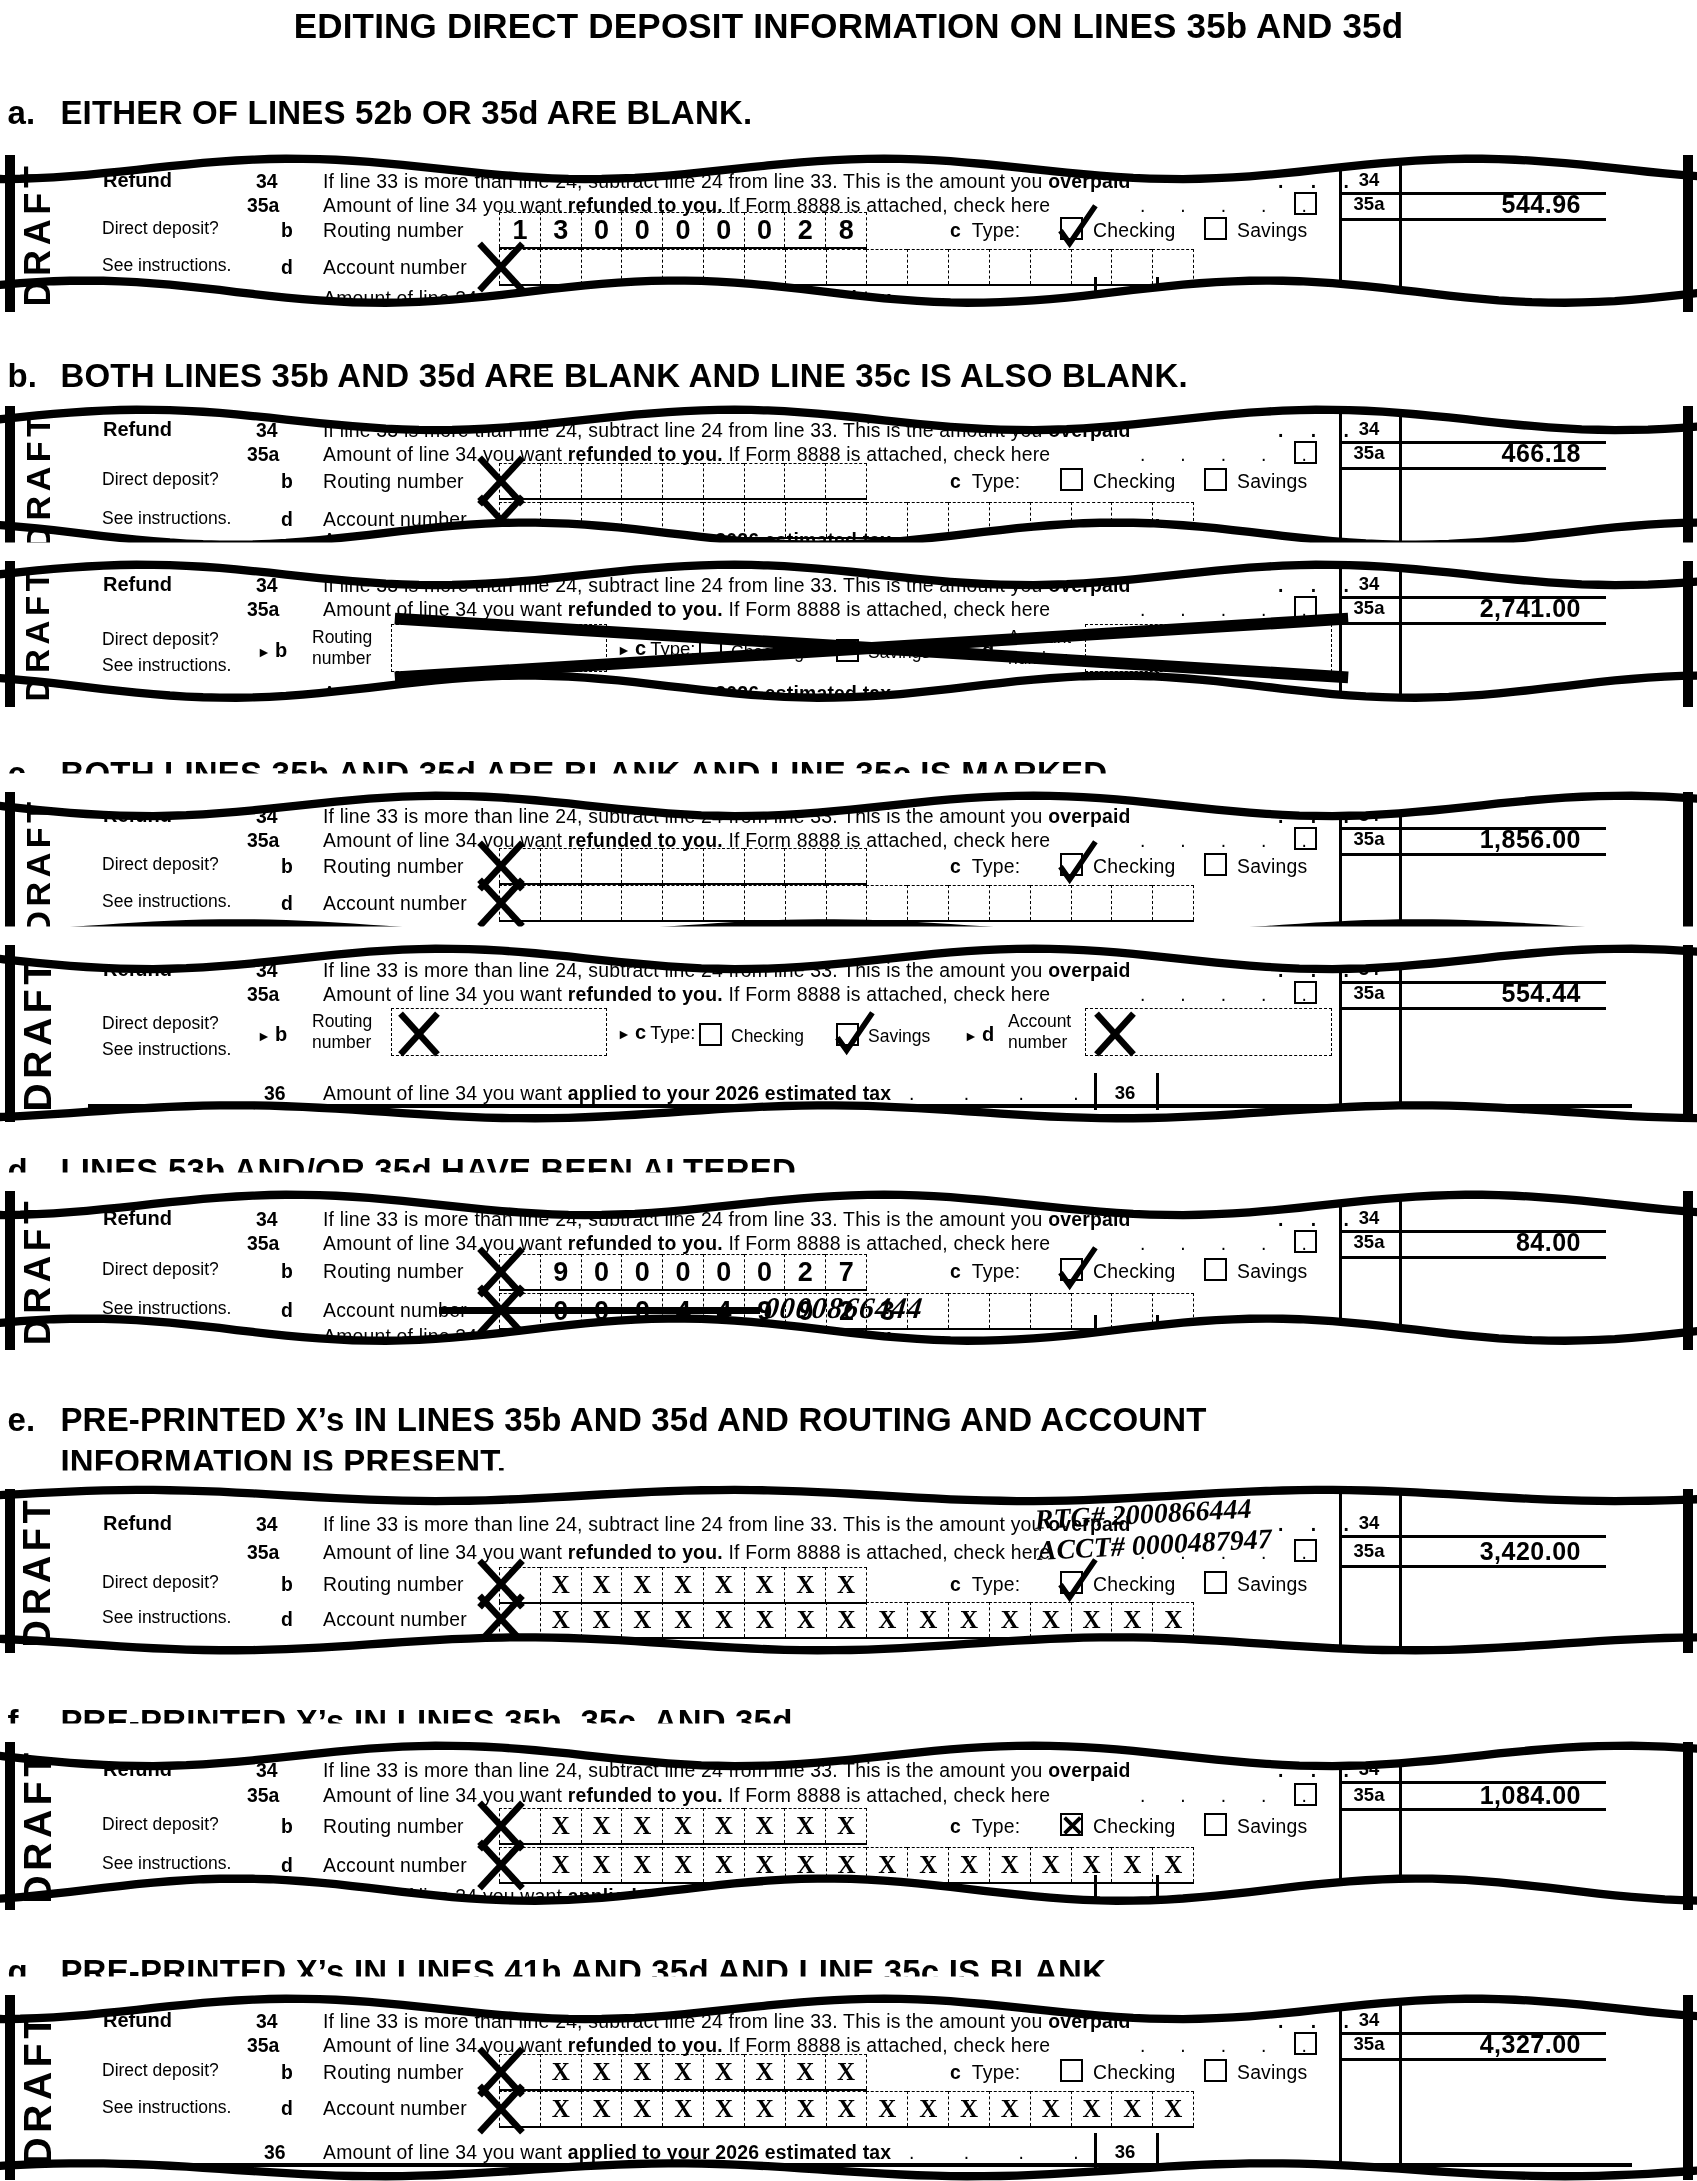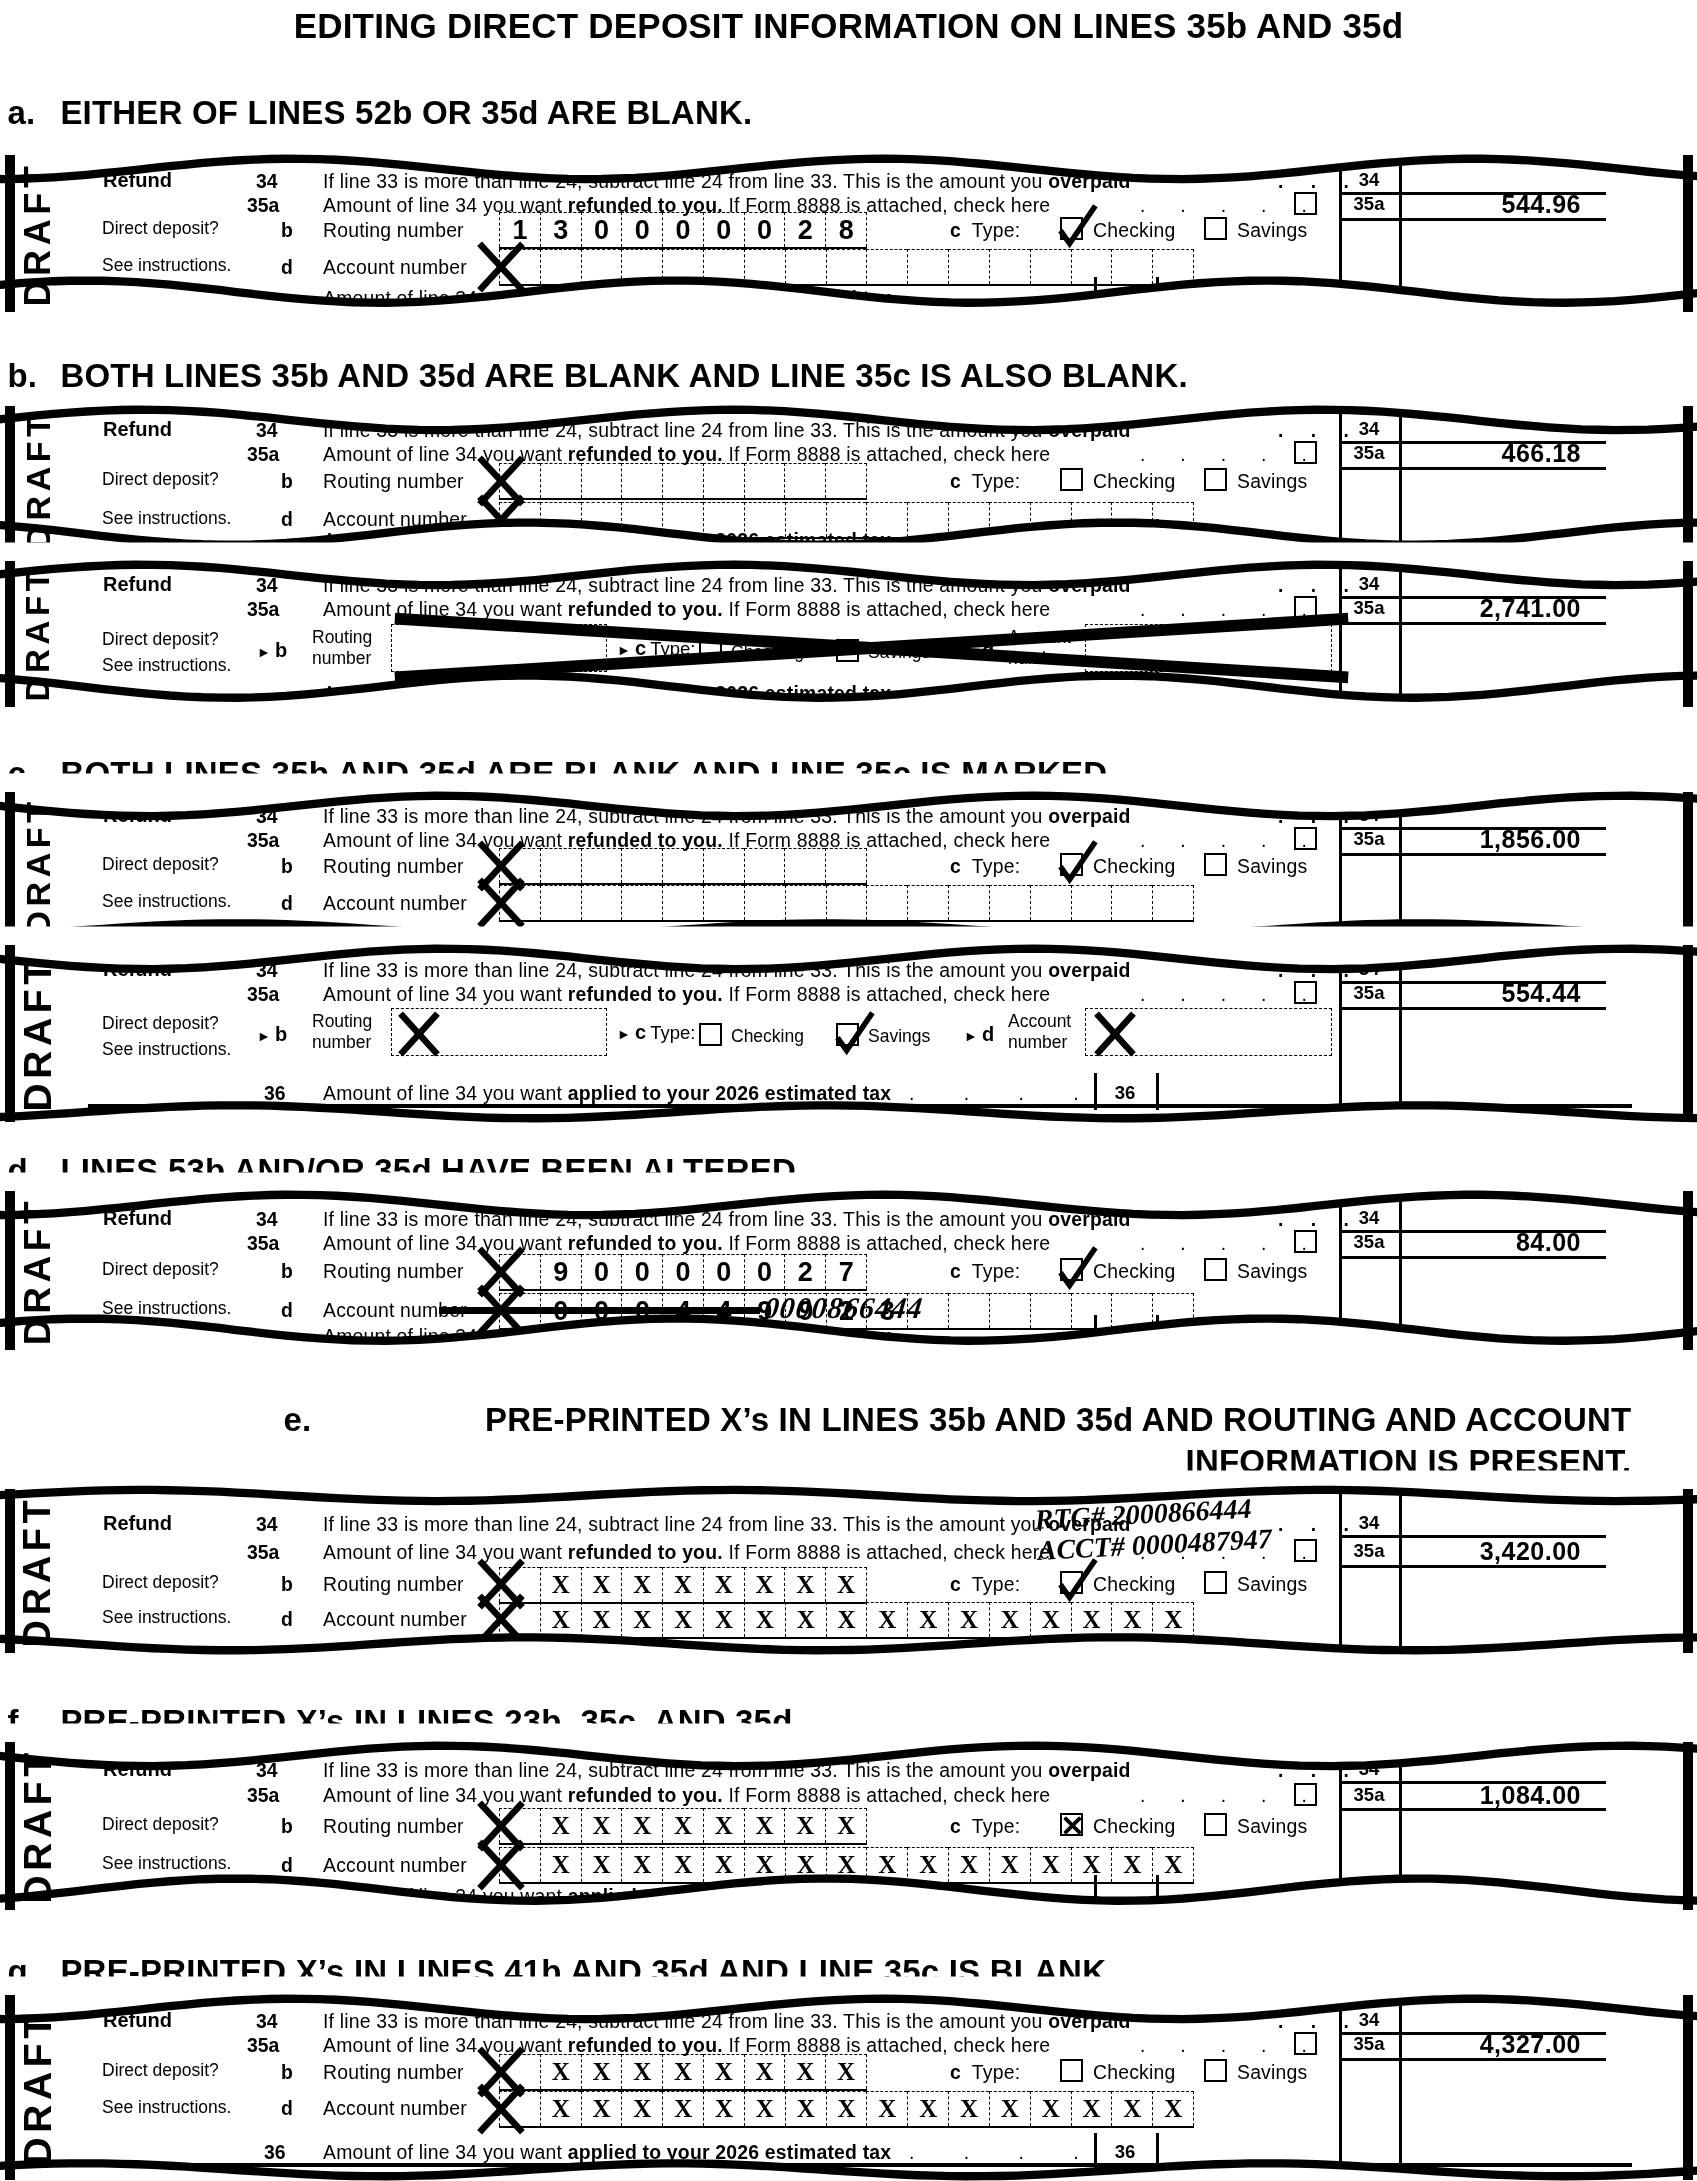--- a/index.html
+++ b/index.html
@@ -531,7 +531,7 @@
           <span style="white-space:nowrap;transform:rotate(-90deg);font-weight:bold;font-size:37px;letter-spacing:4.6px;">DRAFT</span>
         </div>
       </div>
-      <div class="abs" style="left: 7.4px; top: 1399px; width: 1624px; text-align: right;"><span class="hd" style="display:inline-block;width:53px;">e.</span><span class="hd" style="display:inline-block;width:1320px;vertical-align:top;">PRE-PRINTED X’s IN LINES 35b AND 35d AND ROUTING AND ACCOUNT INFORMATION IS PRESENT.</span></div>
+      <div class="abs" style="left: 7.4px; top: 1399px; width: 1624px;"><span class="hd" style="display:inline-block;width:53px;">e.</span><span class="hd" style="display:inline-block;width:1320px;vertical-align:top;">PRE-PRINTED X’s IN LINES 35b AND 35d AND ROUTING AND ACCOUNT INFORMATION IS PRESENT.</span></div>
       <div class="abs" style="left: 0px; top: 1489px; width: 1697px; height: 164px;">
         <div class="abs" style="left: 1339px; top: 3.7px; width: 2.8px; height: 157px; background: rgb(0, 0, 0);"></div>
         <div class="abs" style="left: 1399px; top: 3.7px; width: 2.8px; height: 157px; background: rgb(0, 0, 0);"></div>

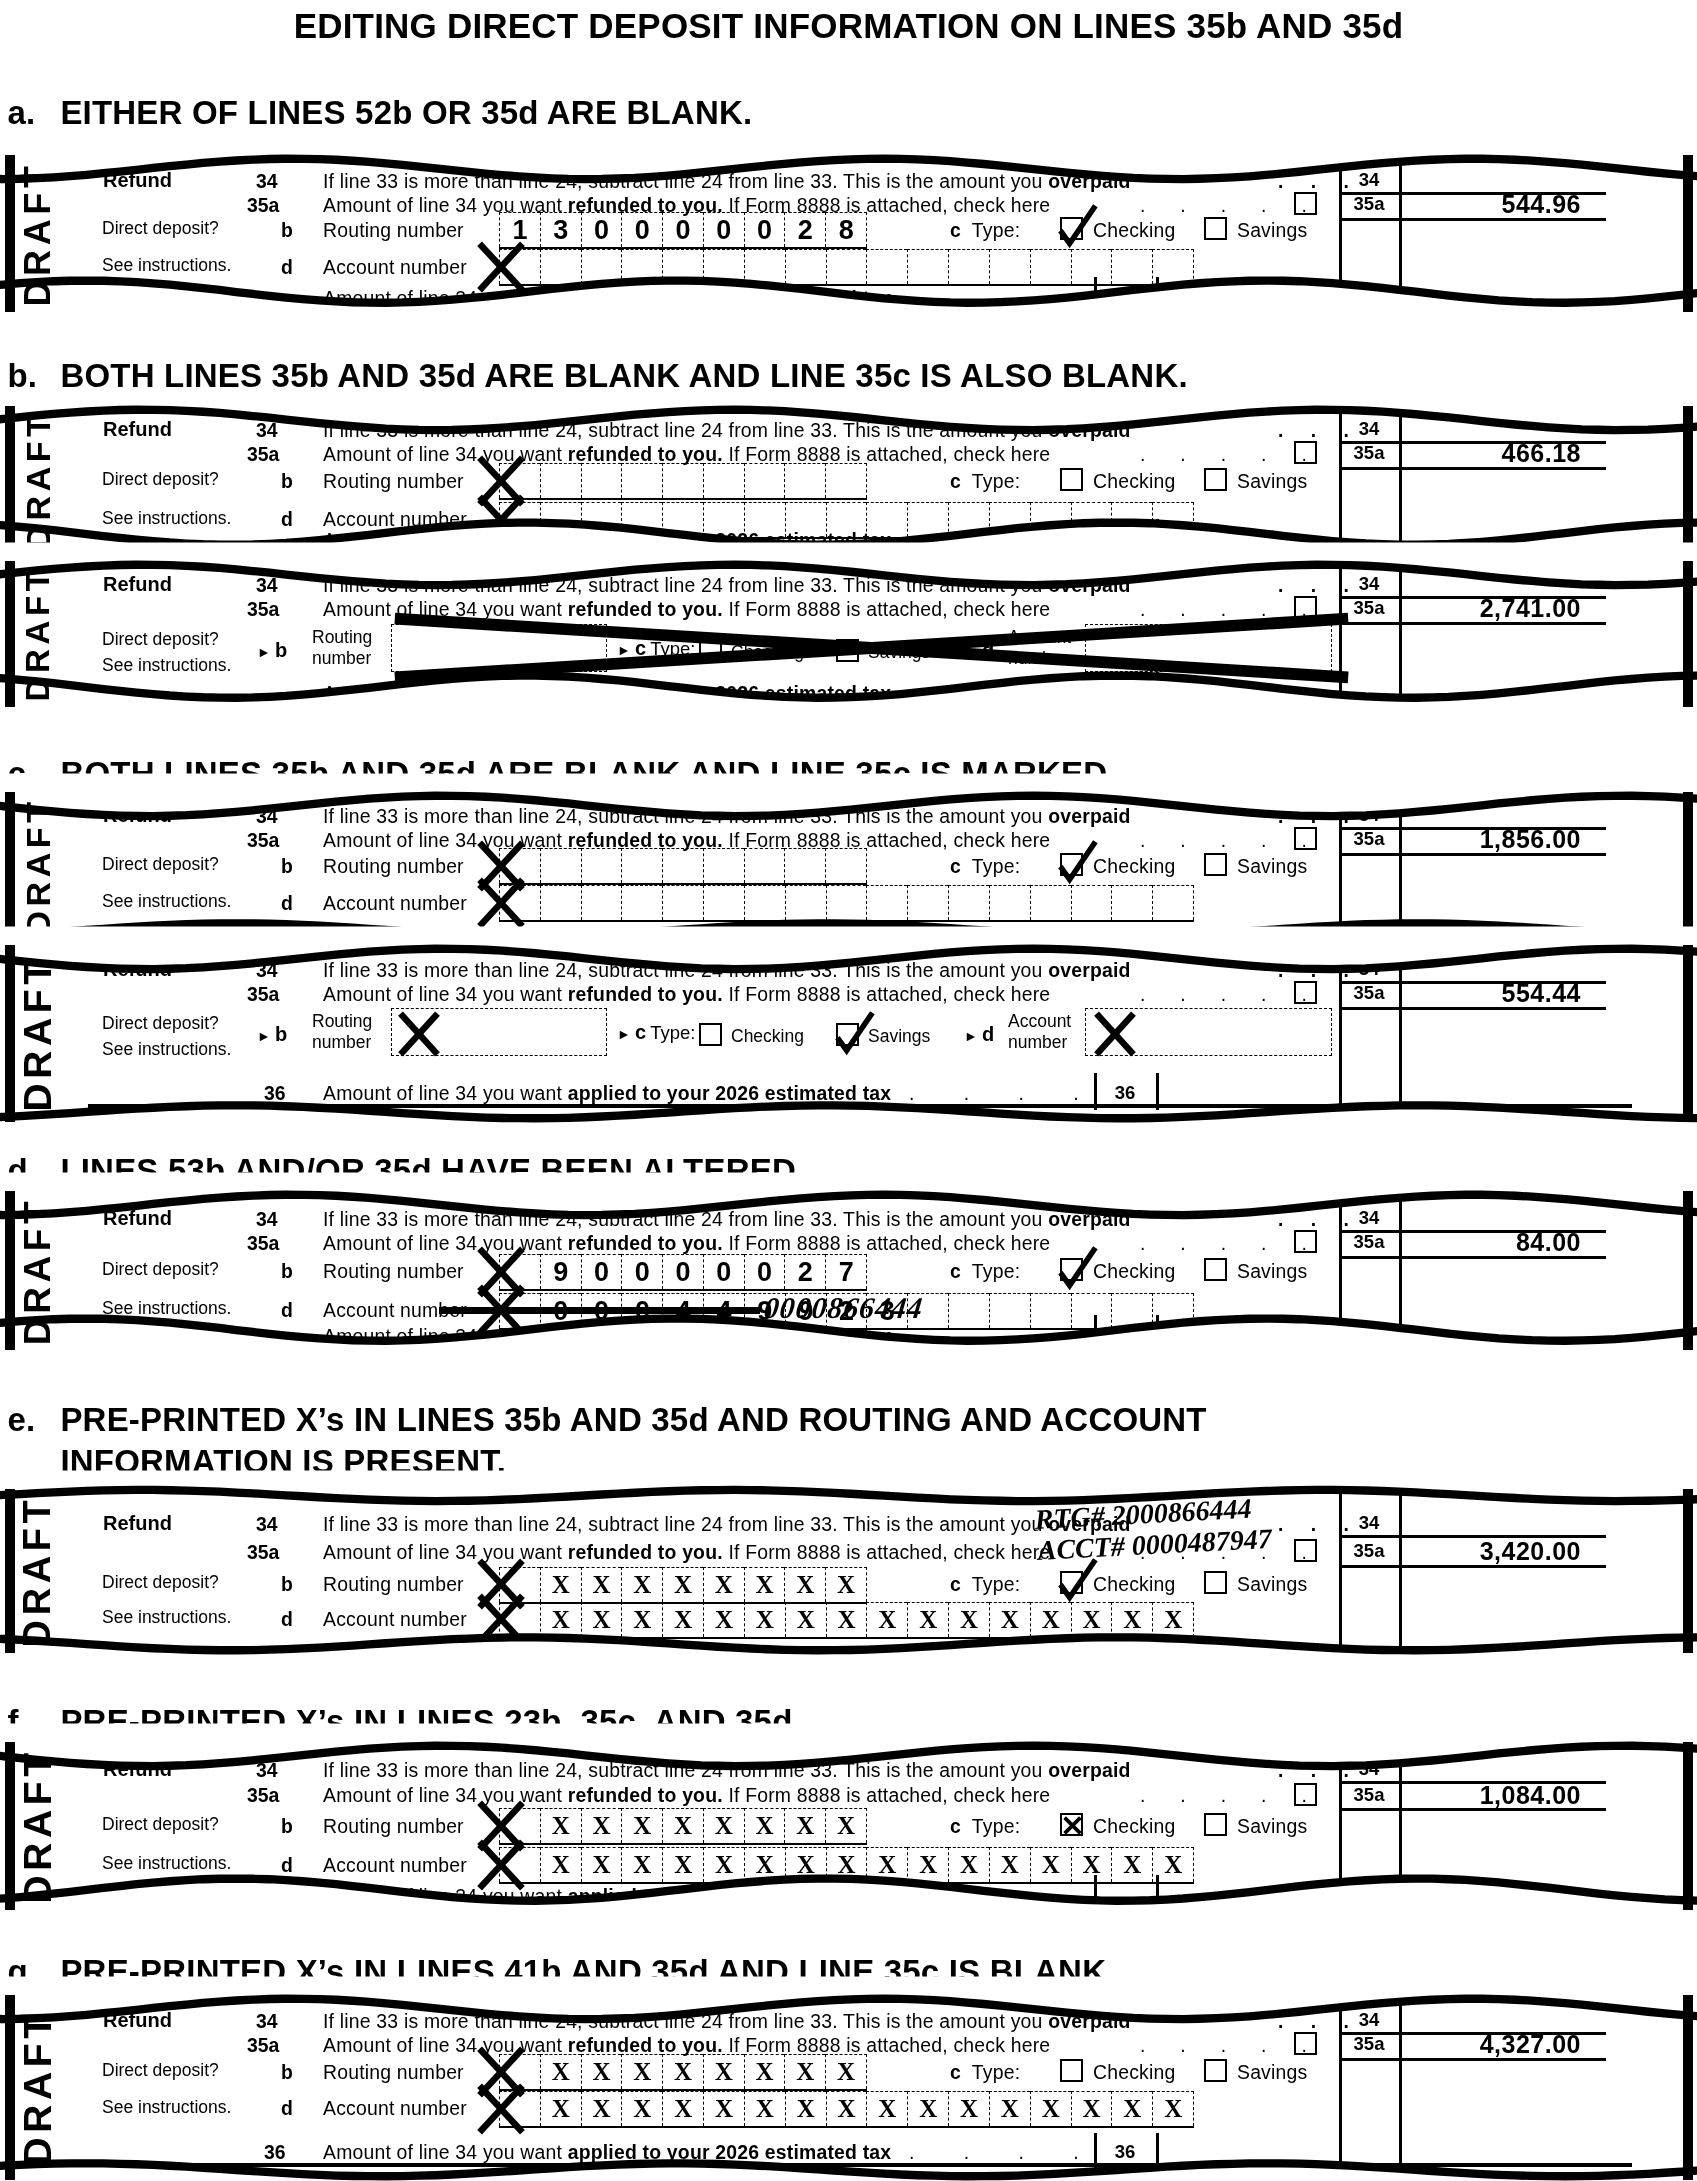--- a/index.html
+++ b/index.html
@@ -628,7 +628,7 @@
           <span style="white-space:nowrap;transform:rotate(-90deg);font-weight:bold;font-size:38px;letter-spacing:4.6px;">DRAFT</span>
         </div>
       </div>
-      <div class="abs" style="left: 7.4px; top: 1701px; width: 1624px;"><span class="hd" style="display:inline-block;width:53px;">f.</span><span class="hd" style="display:inline-block;width:1320px;vertical-align:top;">PRE-PRINTED X’s IN LINES 23b, 35c, AND 35d.</span></div>
+      <div class="abs" style="left: 7.4px; top: 1701px; width: 1624px;"><span class="hd" style="display:inline-block;width:53px;">f.</span><span class="hd" style="display:inline-block;width:1320px;vertical-align:top;">PRE-PRINTED X’s IN LINES 35b, 35c, AND 35d.</span></div>
       <div class="abs" style="left: 0px; top: 1742px; width: 1697px; height: 168px;">
         <div class="abs" style="left: 1339px; top: 3.7px; width: 2.8px; height: 161px; background: rgb(0, 0, 0);"></div>
         <div class="abs" style="left: 1399px; top: 3.7px; width: 2.8px; height: 161px; background: rgb(0, 0, 0);"></div>

